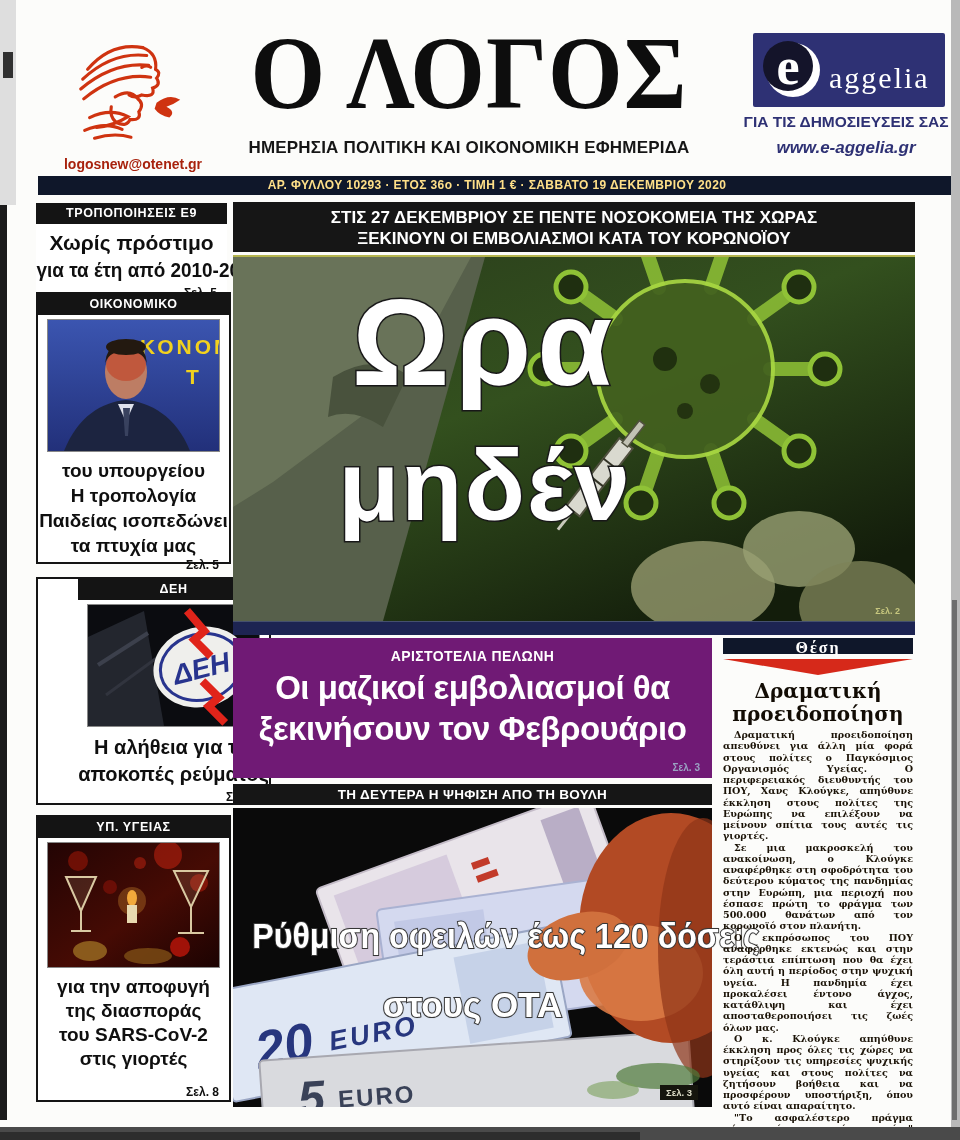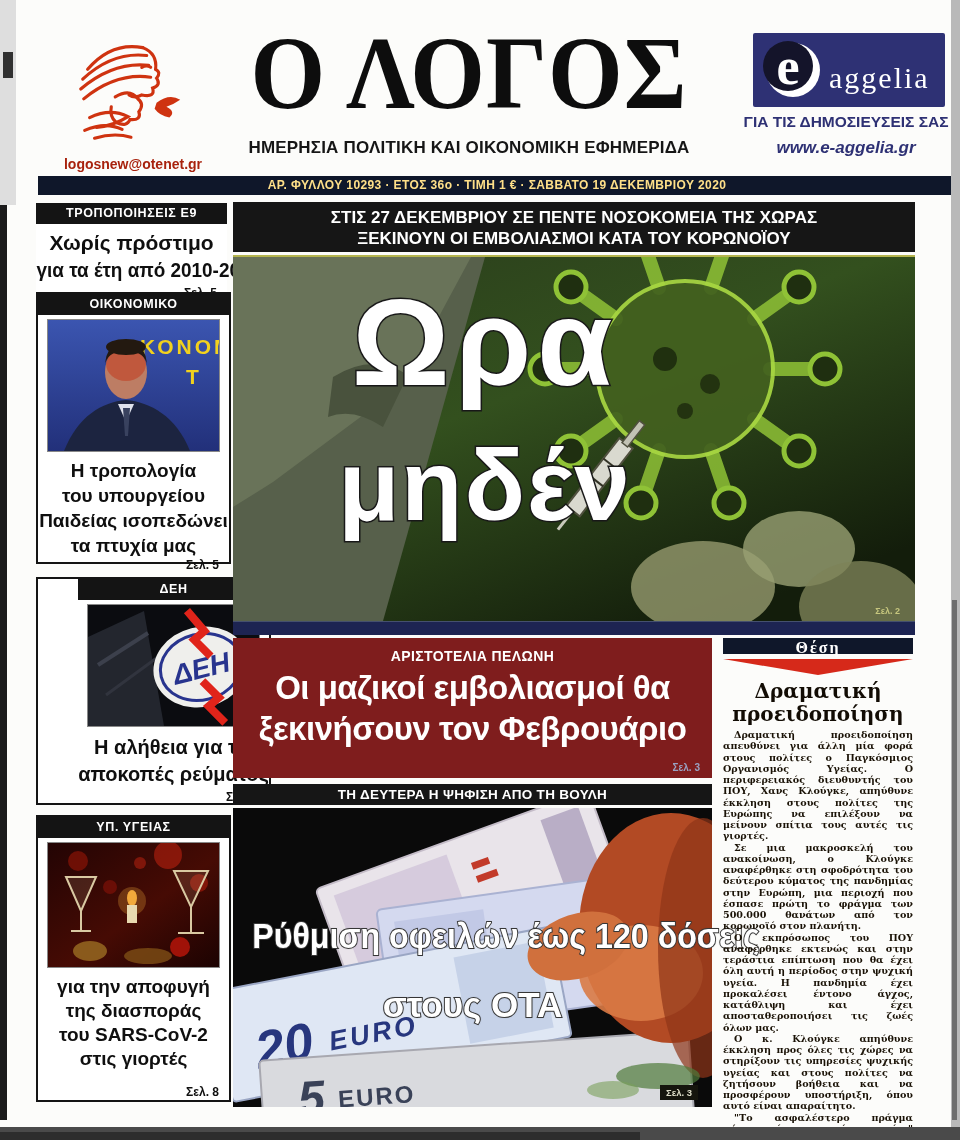--- a/index.html
+++ b/index.html
@@ -139,8 +139,8 @@
       <ellipse cx="78" cy="27" rx="20" ry="8" fill="#231910"></ellipse>
     </svg>
     <div class="shead" style="font-size:19px;line-height:25px;margin-top:6px;">
+      <div>του υπουργείου</div>
       <div>Η τροπολογία</div>
-      <div>του υπουργείου</div>
       <div>Παιδείας ισοπεδώνει</div>
       <div>τα πτυχία μας</div>
     </div>

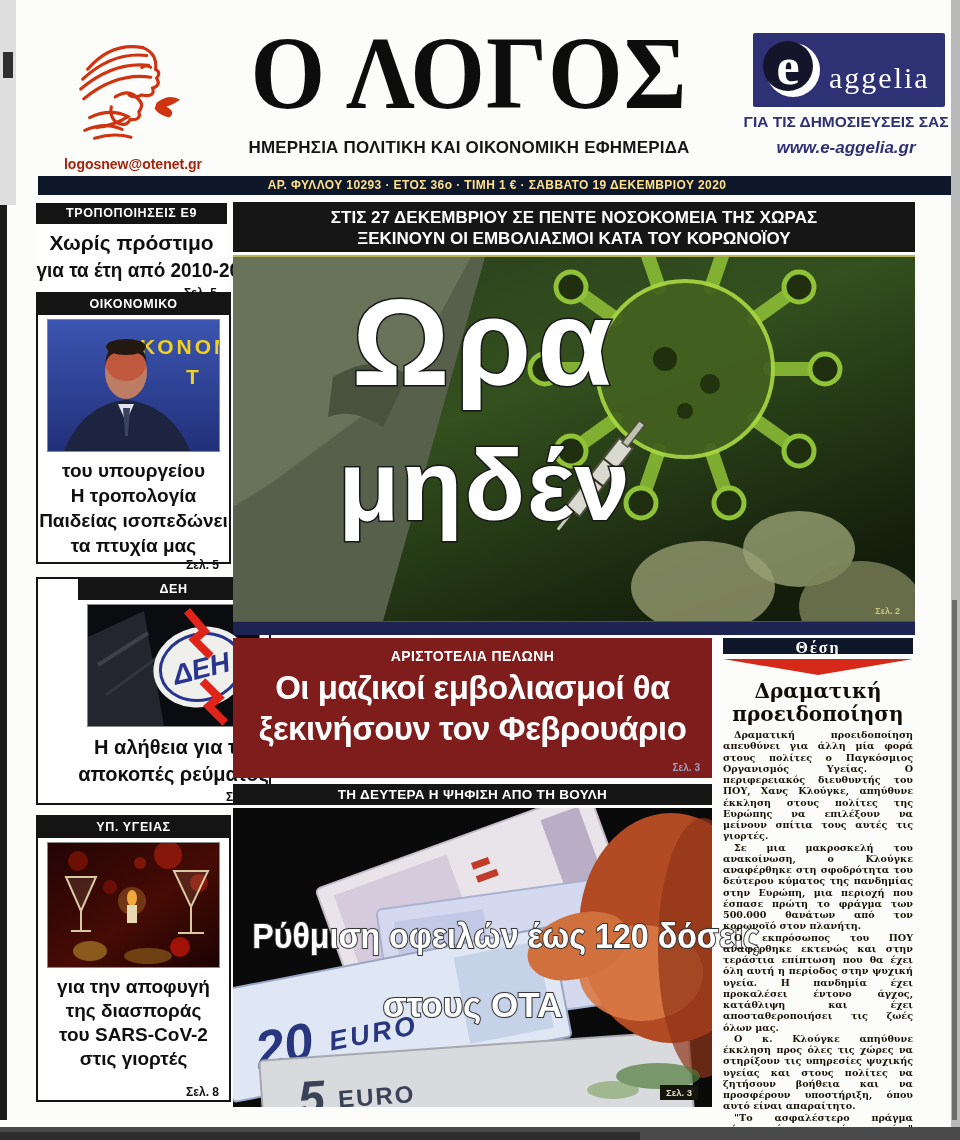--- a/index.html
+++ b/index.html
@@ -40,7 +40,7 @@
   .herotext .l1{font-size:122px;line-height:150px;letter-spacing:6px;}
   .herotext .l2{font-size:100px;line-height:135px;letter-spacing:2px;}
   .heropage{left:840px;top:606px;width:60px;font-size:9px;font-weight:bold;color:#c6c67e;text-align:right;}
-  .bluebox{left:233px;top:638px;width:479px;height:140px;background:#7f1d1d;color:#fff;text-align:center;}
+  .bluebox{left:233px;top:638px;width:479px;height:140px;background:#701a75;color:#fff;text-align:center;}
   .bluebox .bk{font-weight:bold;font-size:14px;letter-spacing:.4px;margin-top:10px;}
   .bluebox .bh{font-weight:bold;font-size:33px;line-height:41px;margin-top:3px;letter-spacing:-.5px;}
   .bluebox .bp{position:absolute;right:12px;bottom:5px;font-size:10px;color:#9aa2c2;font-weight:bold;}

